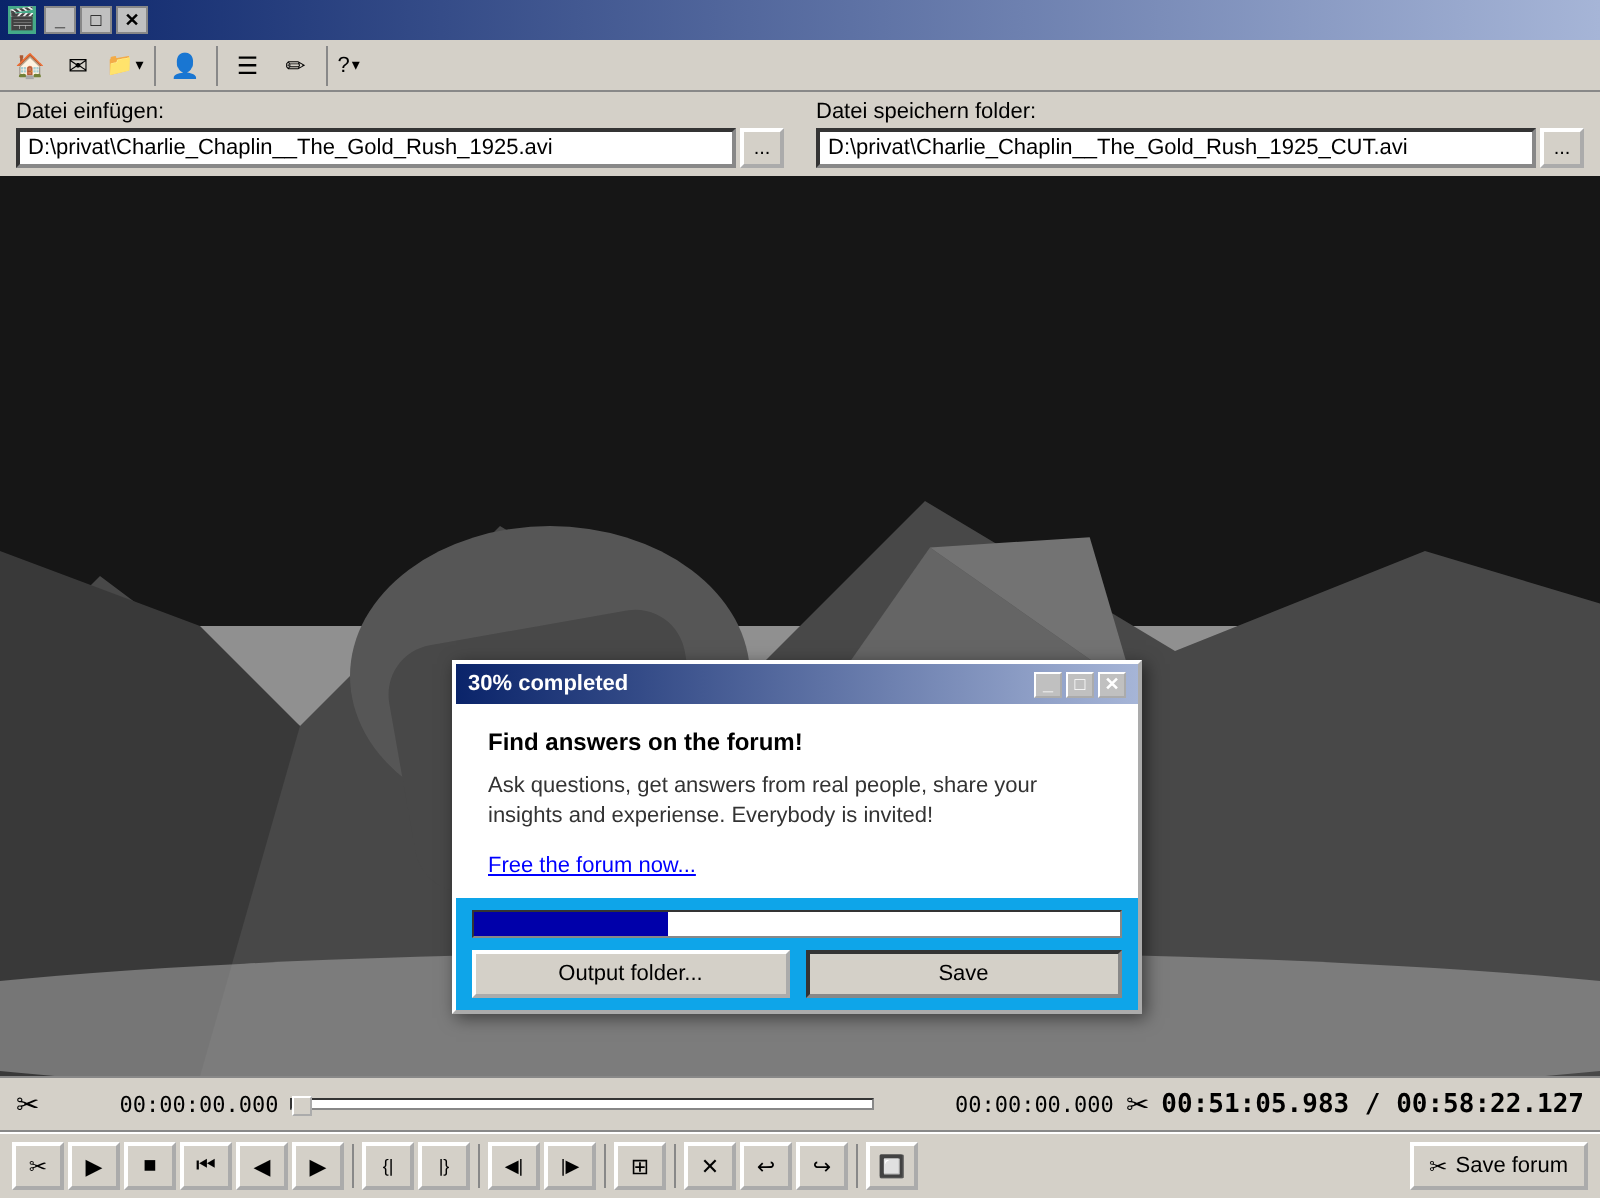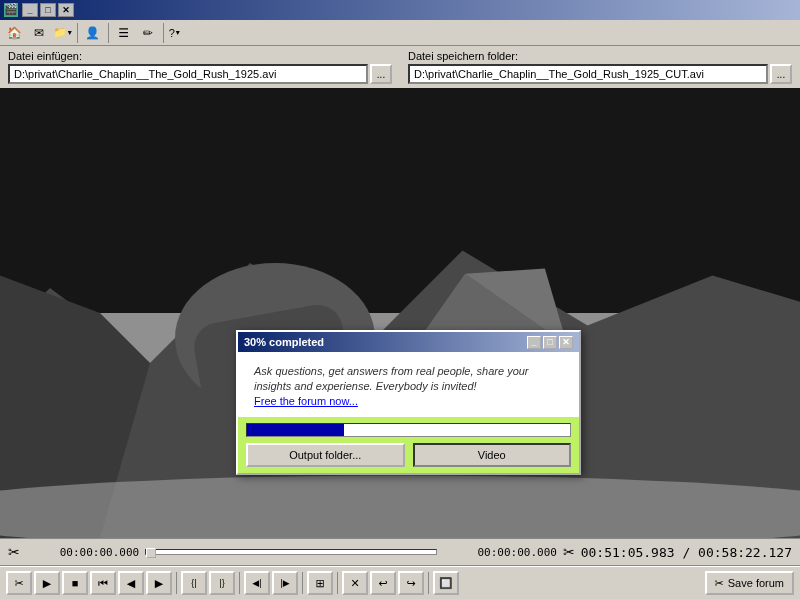--- a/index.html
+++ b/index.html
@@ -209,7 +209,7 @@
     .dialog {
       position: absolute;
       top: 330px;
-      left: 236px;
+      left: 226px;
       width: 345px;
       background: #d4d0c8;
       border: 2px outset #fff;

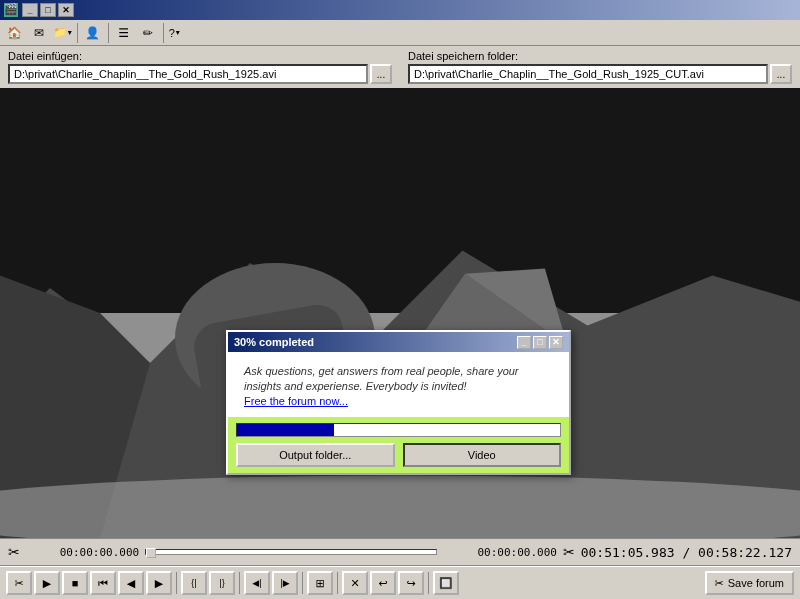--- a/index.html
+++ b/index.html
@@ -425,6 +425,7 @@
       </div>
     </div>
     <div class="dialog-body">
+      <div class="dialog-heading">Find answers on the forum!</div>
       <div class="dialog-text">Ask questions, get answers from real people, share your insights
 and experiense. Everybody is invited!</div>
       <a class="dialog-link">Free the forum now...</a>

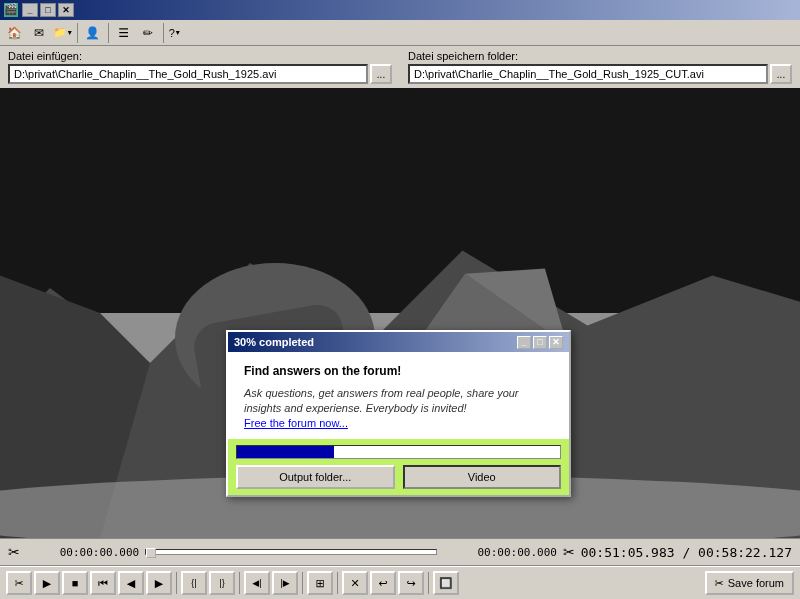--- a/index.html
+++ b/index.html
@@ -255,9 +255,9 @@
     }
     .dialog-text {
       font-size: 11px;
+      margin-bottom: 10px;
       line-height: 1.4;
       color: #333;
-      font-style: italic;
     }
     .dialog-link {
       color: #00f;

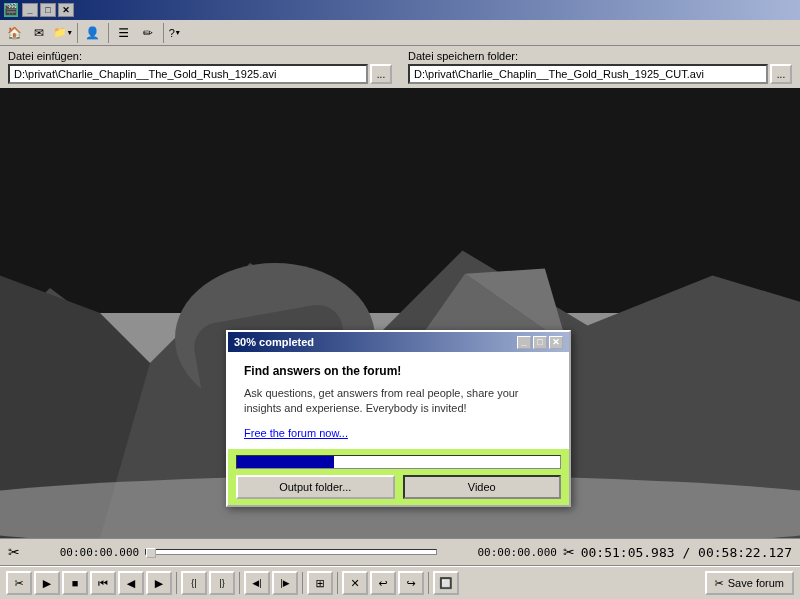--- a/index.html
+++ b/index.html
@@ -267,7 +267,7 @@
     }
     .dialog-footer {
       padding: 6px 8px;
-      background: #bef264;
+      background: #0ea5e9;
     }
     .progress-bar-container {
       height: 14px;

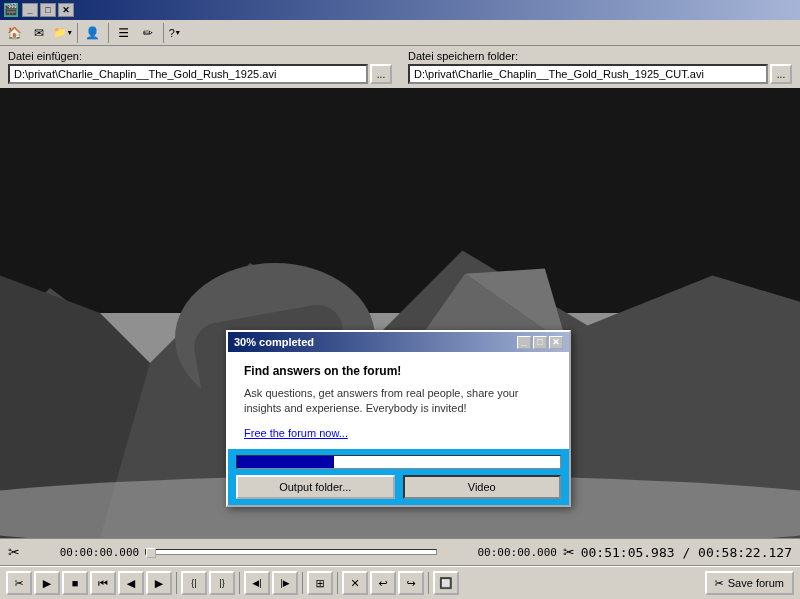--- a/index.html
+++ b/index.html
@@ -436,7 +436,7 @@
       </div>
       <div class="dialog-buttons">
         <button class="dialog-folder-btn">Output folder...</button>
-        <button class="dialog-stop-btn">Video</button>
+        <button class="dialog-stop-btn">Save</button>
       </div>
     </div>
   </div>

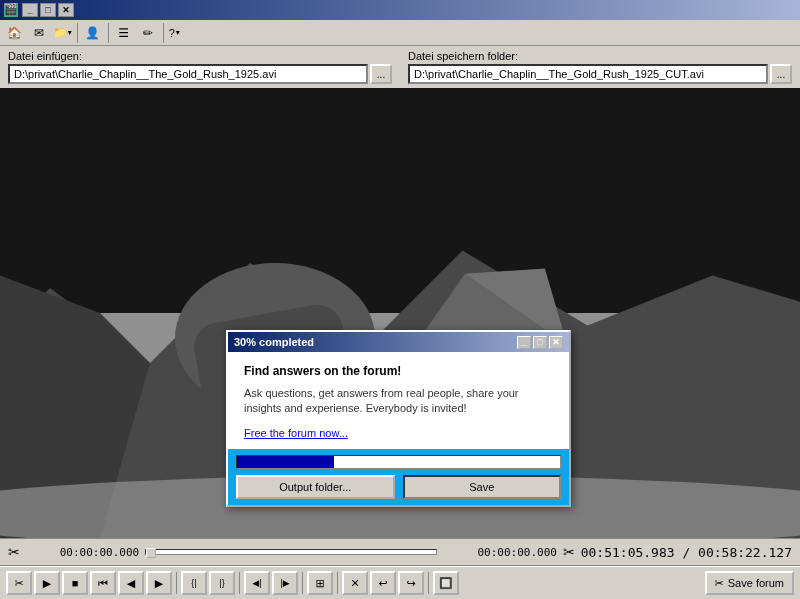--- a/index.html
+++ b/index.html
@@ -306,7 +306,7 @@
       margin-left: auto;
       font-family: monospace;
       font-size: 13px;
-      font-weight: normal;
+      font-weight: bold;
       color: #000;
     }
 

